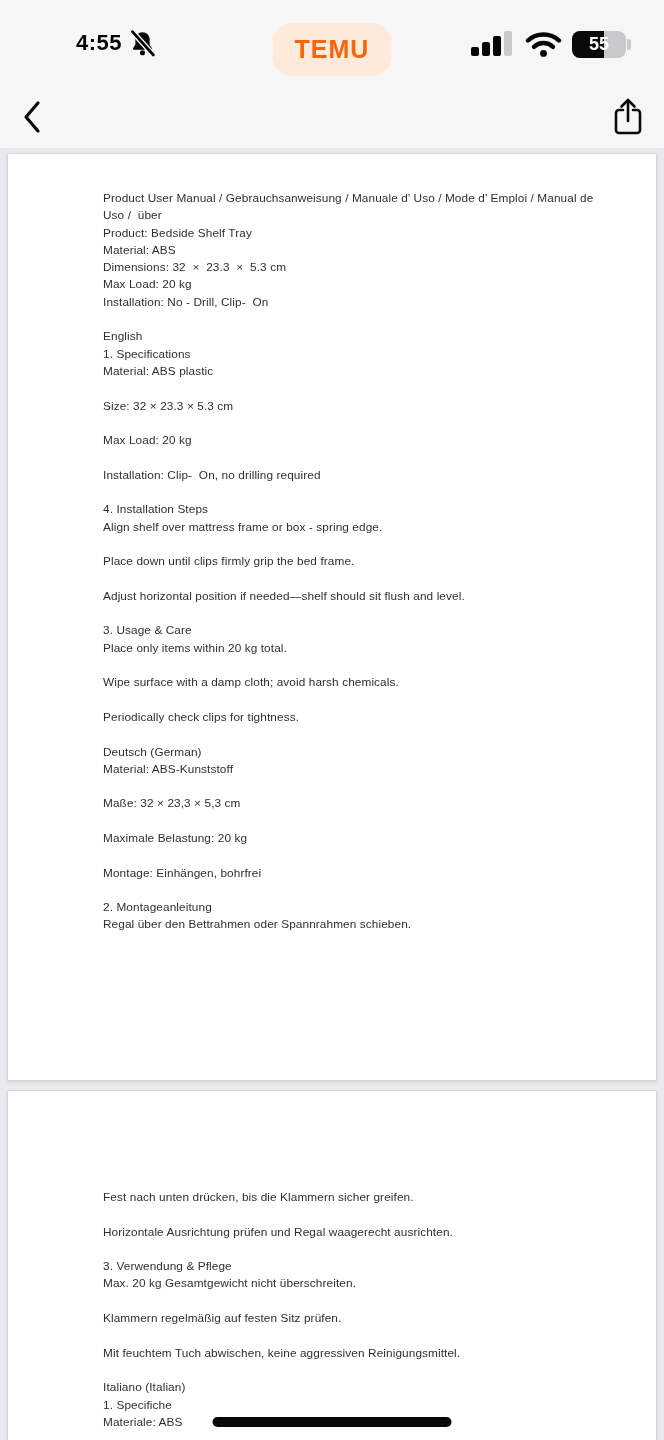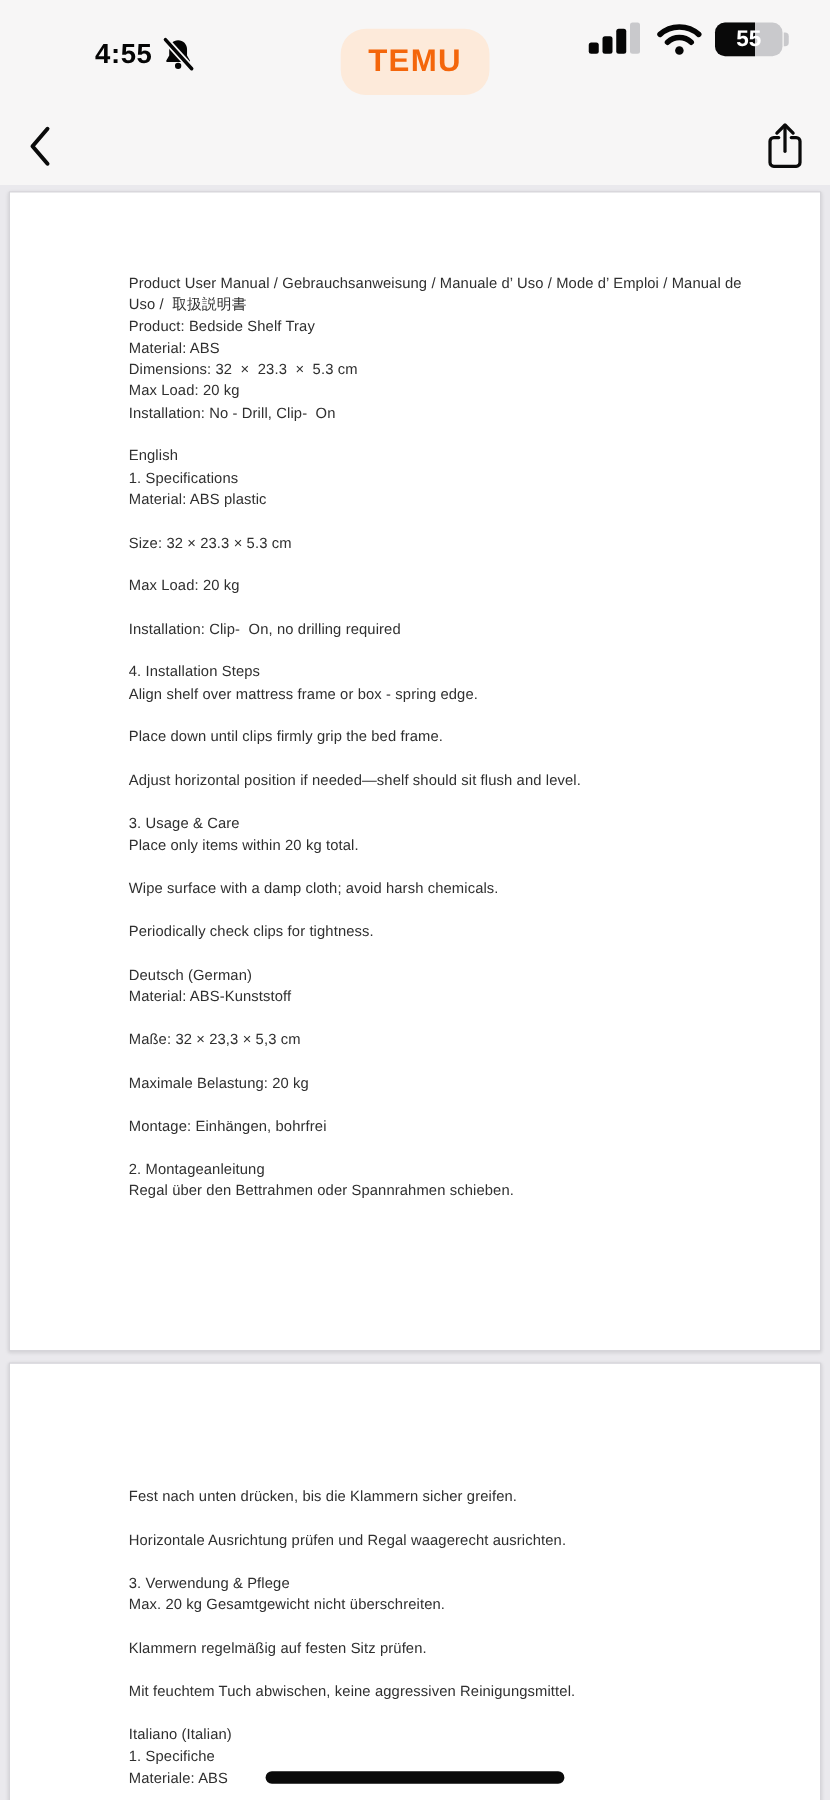--- a/index.html
+++ b/index.html
@@ -29,7 +29,7 @@
     font-size:25px;font-weight:700;color:#f4660b;letter-spacing:1px;
   }
   .status-right{
-    position:absolute;right:38px;top:16px;display:flex;align-items:center;gap:10px;
+    position:absolute;right:38px;top:29px;display:flex;align-items:center;gap:10px;
   }
   .battery{
     position:relative;width:54px;height:27px;border-radius:8px;

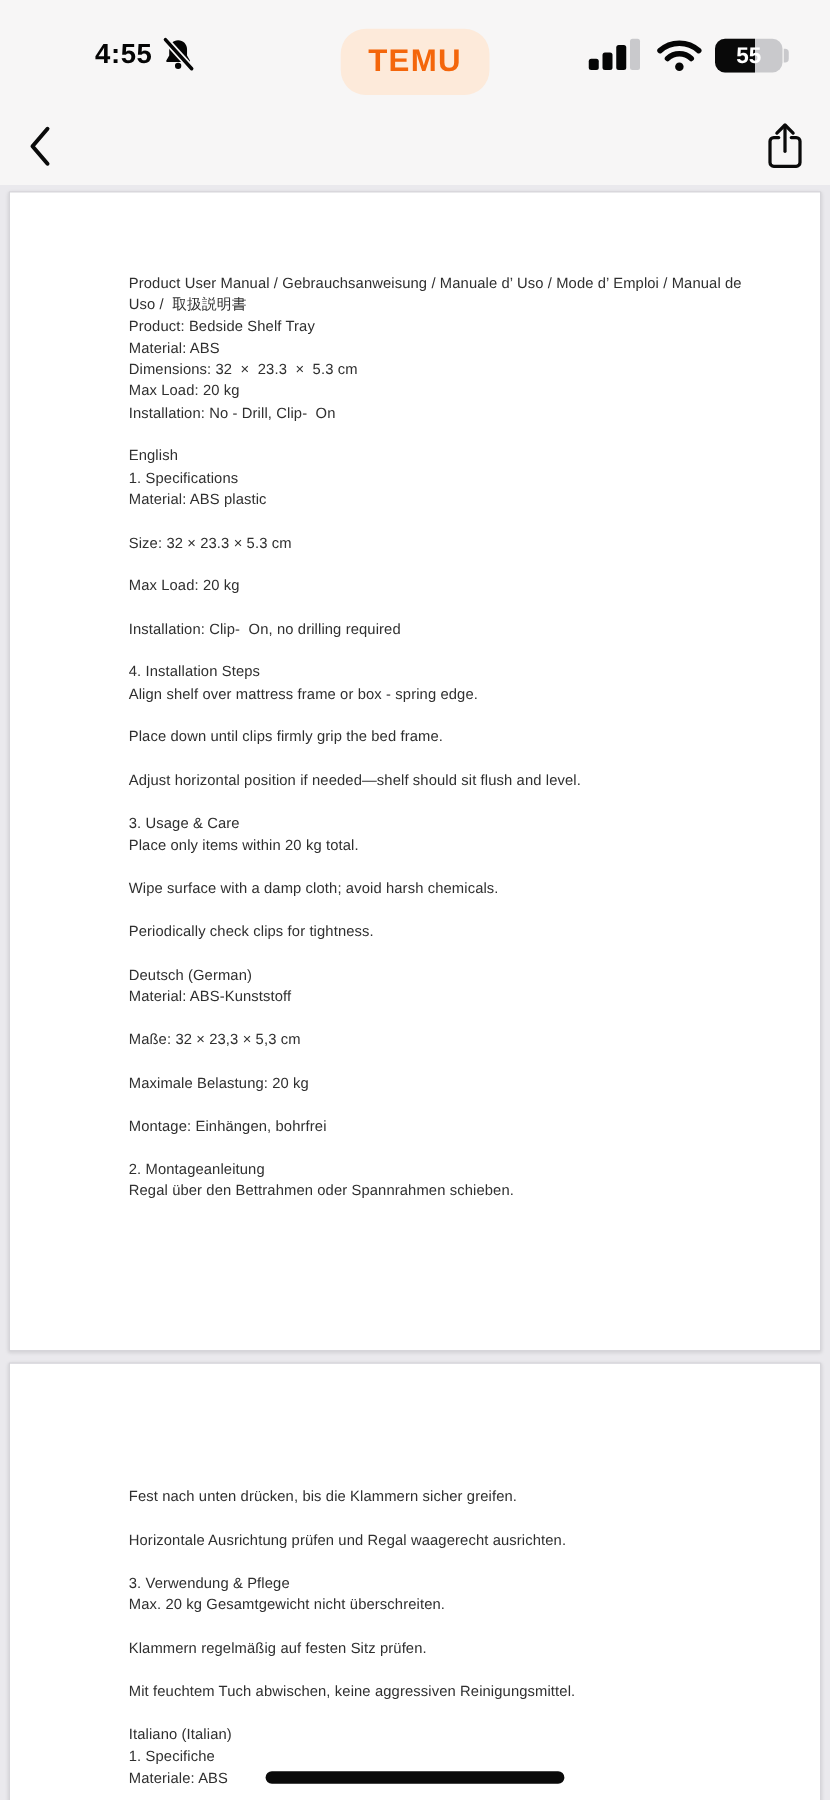--- a/index.html
+++ b/index.html
@@ -65,7 +65,7 @@
     border:1px solid #d6d5da;border-radius:1px;
     box-shadow:0 1px 3px rgba(0,0,0,.10);
   }
-  .page-1{height:928px;margin-top:5px;padding:64px 70px 0 95px;}
+  .page-1{height:928px;margin-top:5px;padding:36px 70px 0 95px;}
   .page-2{height:400px;margin-top:9px;padding:98px 70px 0 95px;}
   .para{margin:0 0 17.3px 0;}
   .line{

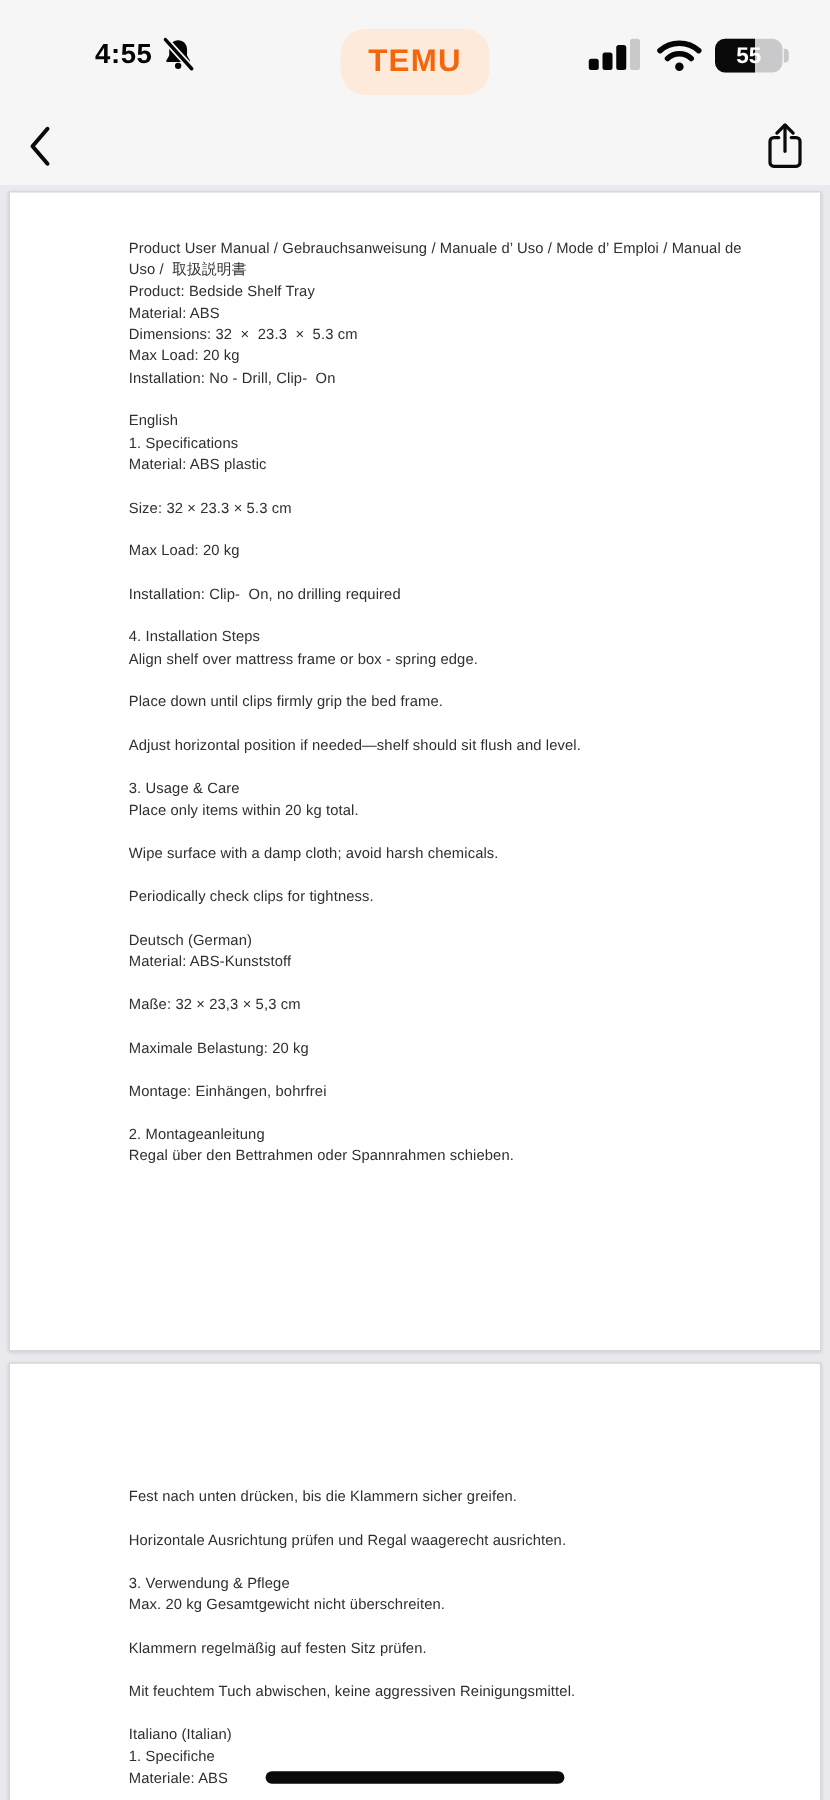--- a/index.html
+++ b/index.html
@@ -148,7 +148,7 @@
   <section class="page page-1">
       <div class="para">
         <div class="line">Product User Manual / Gebrauchsanweisung / Manuale d’ Uso / Mode d’ Emploi / Manual de</div>
-        <div class="line">Uso /  取扱説明書</div>
+        <div class="line">Uso /  über</div>
         <div class="line">Product: Bedside Shelf Tray</div>
         <div class="line">Material: ABS</div>
         <div class="line">Dimensions: 32  ×  23.3  ×  5.3 cm</div>

